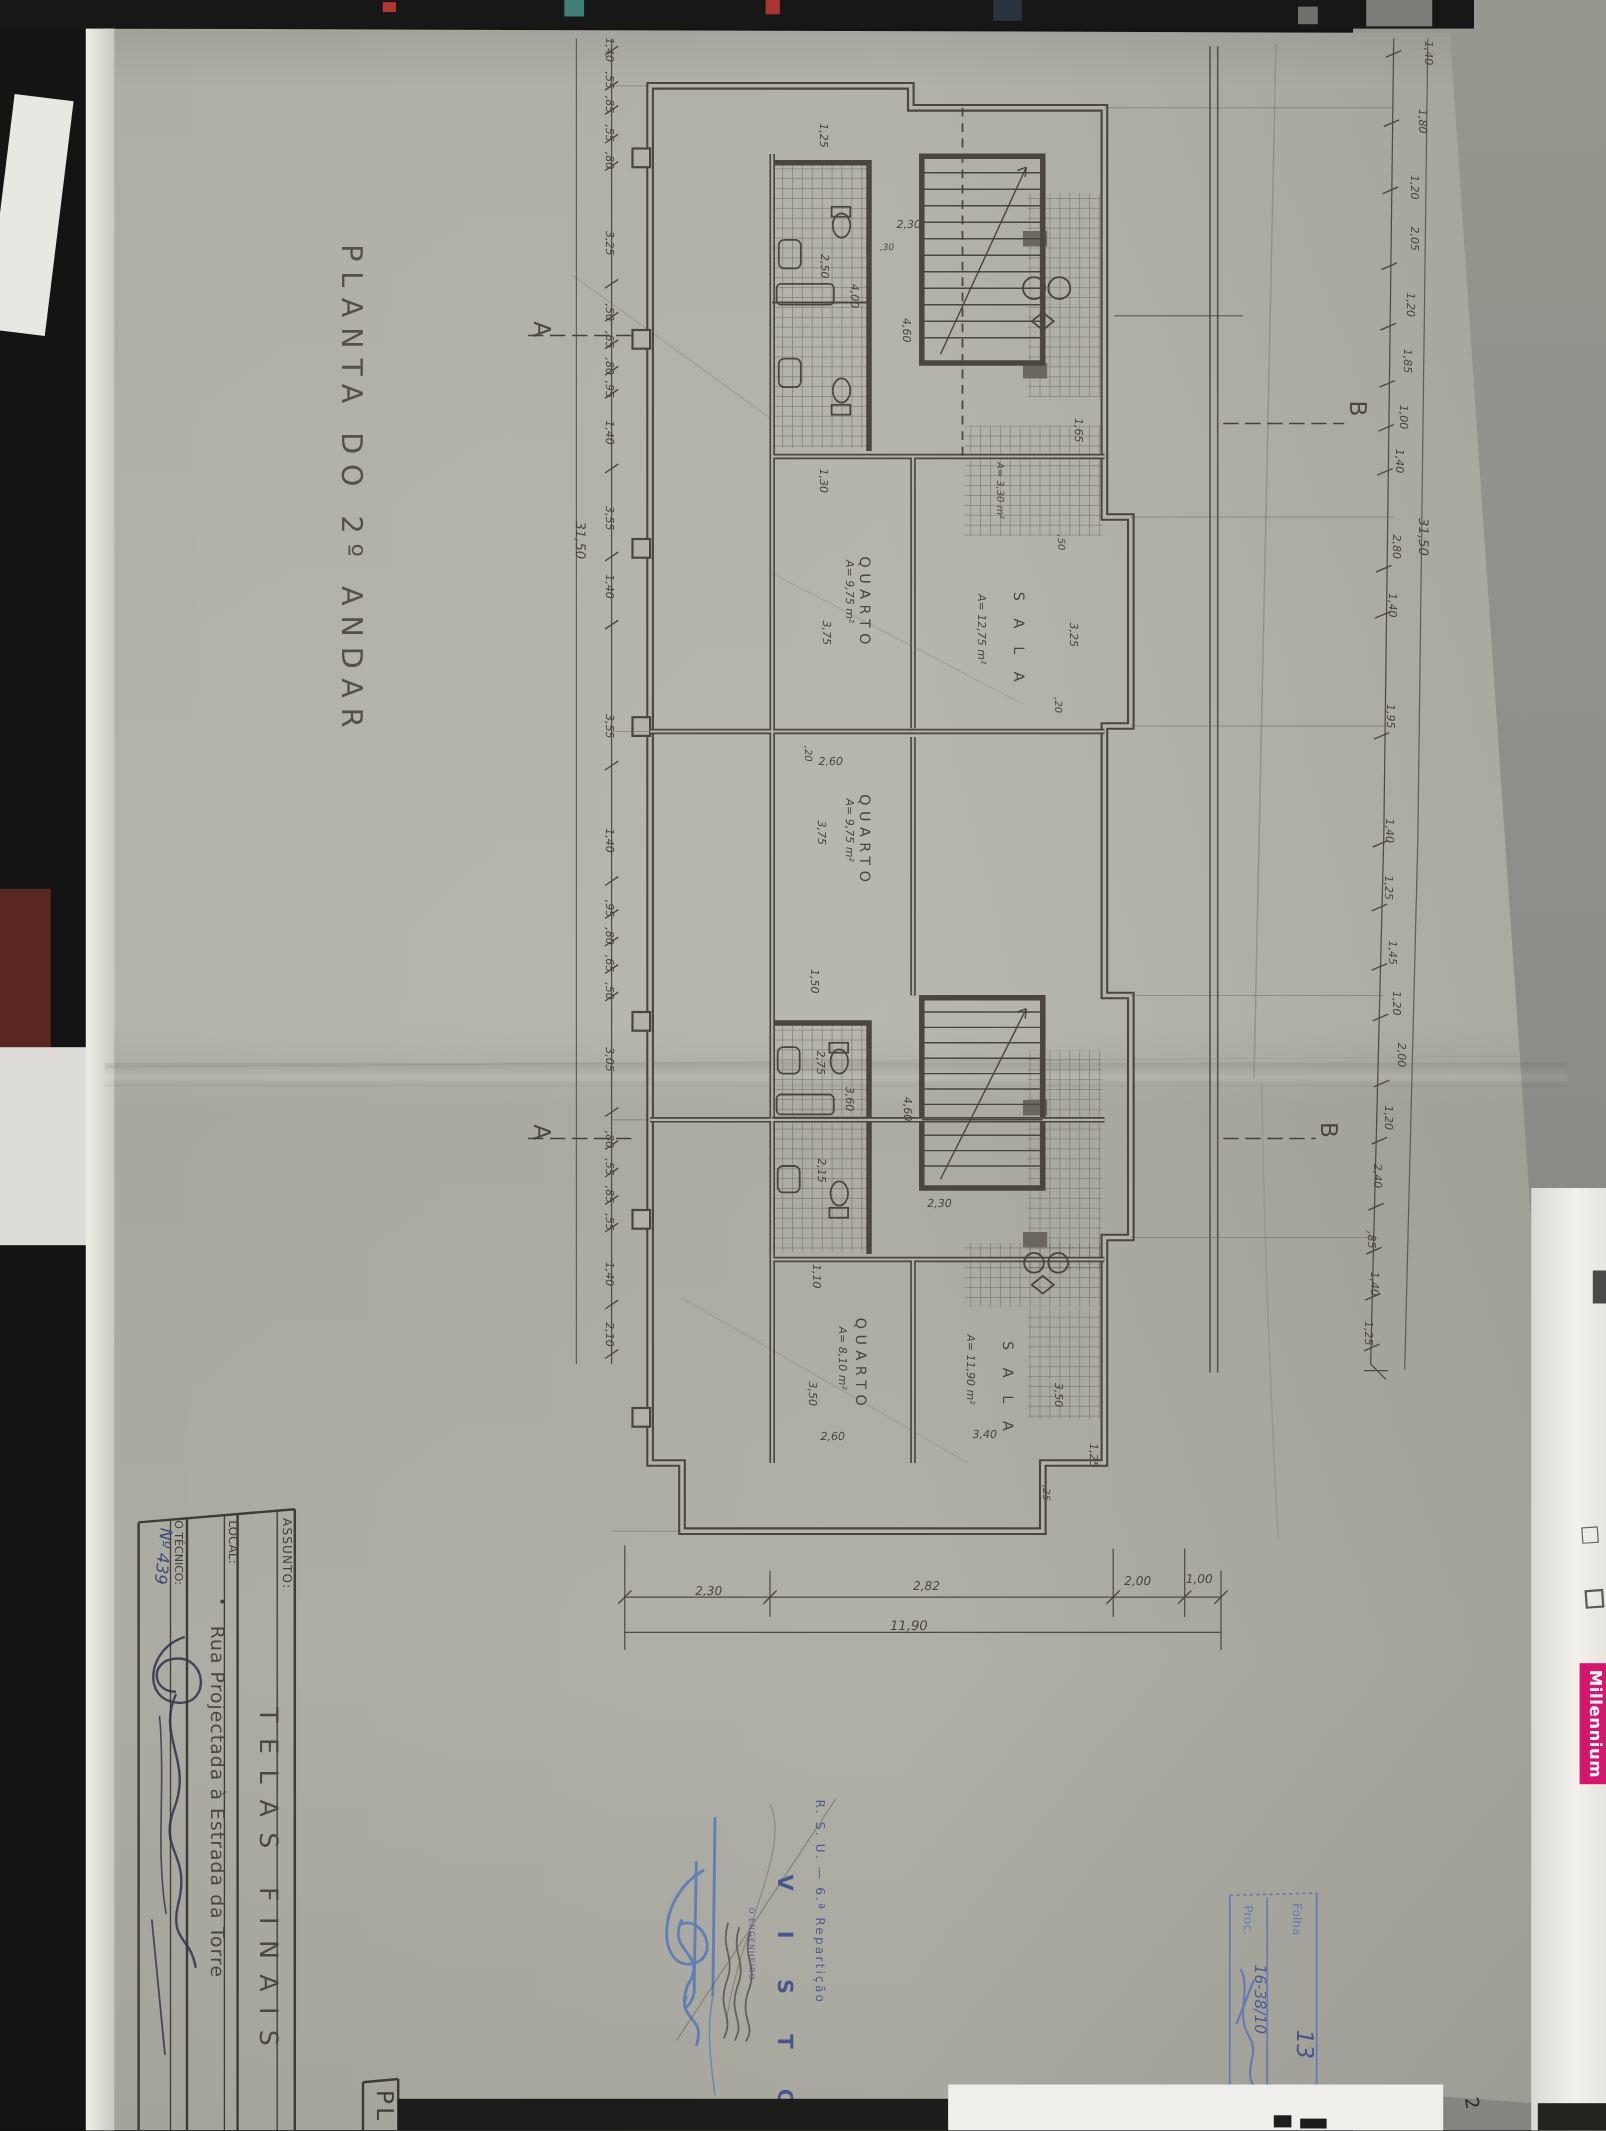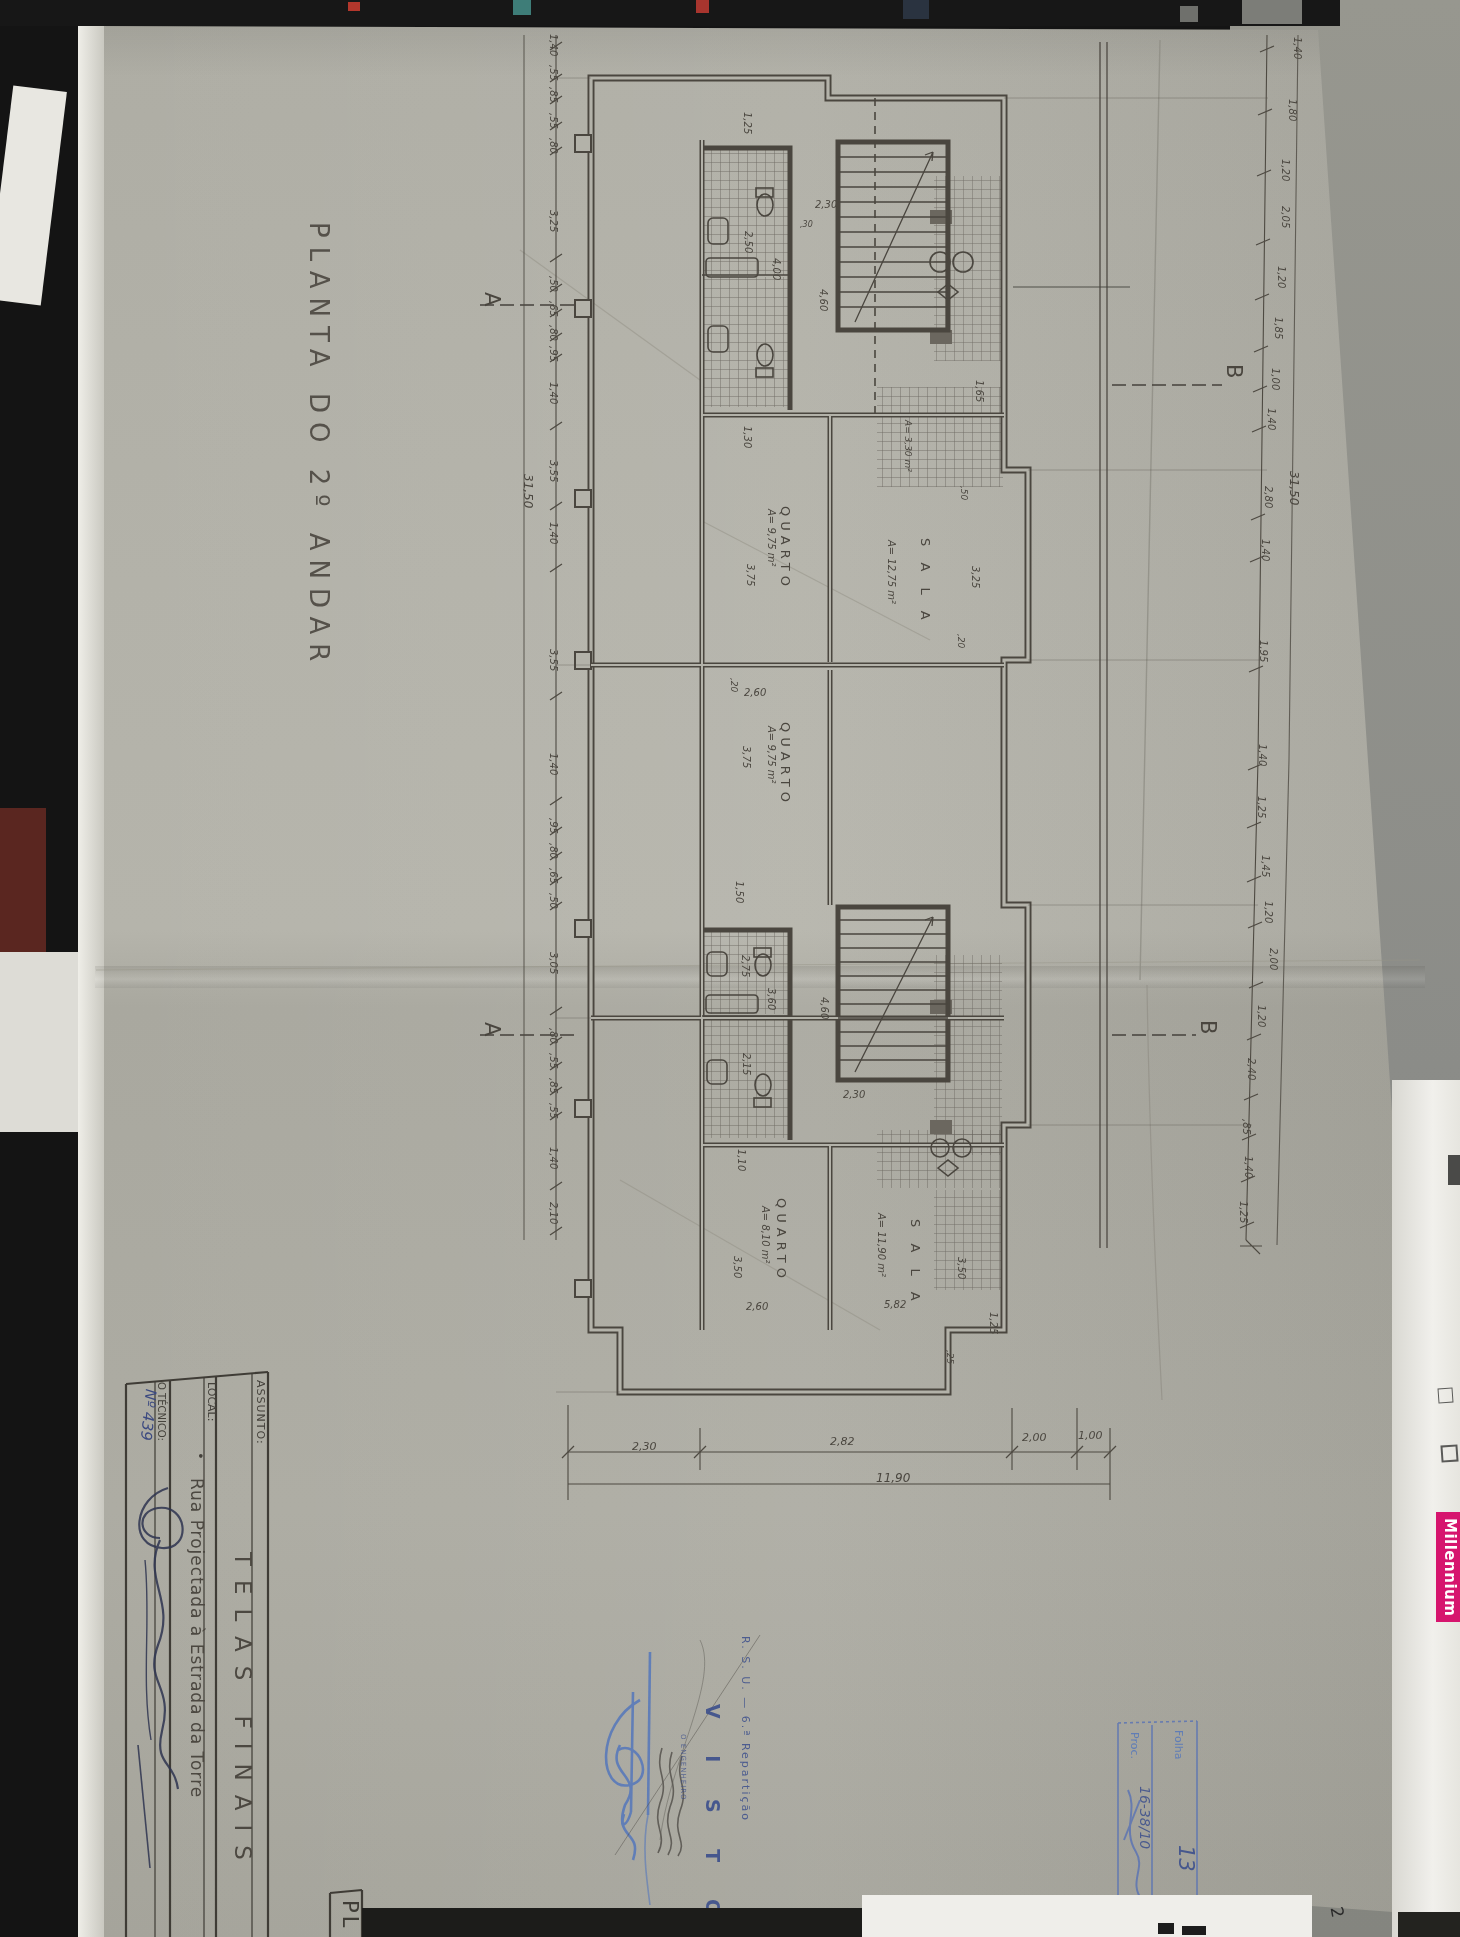--- a/index.html
+++ b/index.html
@@ -247,7 +247,7 @@
       <div class="plan-label hor" style="left: 800px; top: 221px; font-size: 8px; font-style: italic;">,30</div>
       <div class="plan-label hor" style="left: 744px; top: 688px; font-size: 10px; font-style: italic;">2,60</div>
       <div class="plan-label hor" style="left: 746px; top: 1302px; font-size: 10px; font-style: italic;">2,60</div>
-      <div class="plan-label hor" style="left: 884px; top: 1300px; font-size: 10px; font-style: italic;">5,82</div>
+      <div class="plan-label hor" style="left: 884px; top: 1300px; font-size: 10px; font-style: italic;">3,40</div>
       <div class="plan-label hor" style="left: 843px; top: 1090px; font-size: 10px; font-style: italic;">2,30</div>
       <div class="plan-label rot" style="left: 558px; top: 34px; font-size: 10px; font-style: italic;">1,40</div>
       <div class="plan-label rot" style="left: 558px; top: 65px; font-size: 10px; font-style: italic;">,55</div>

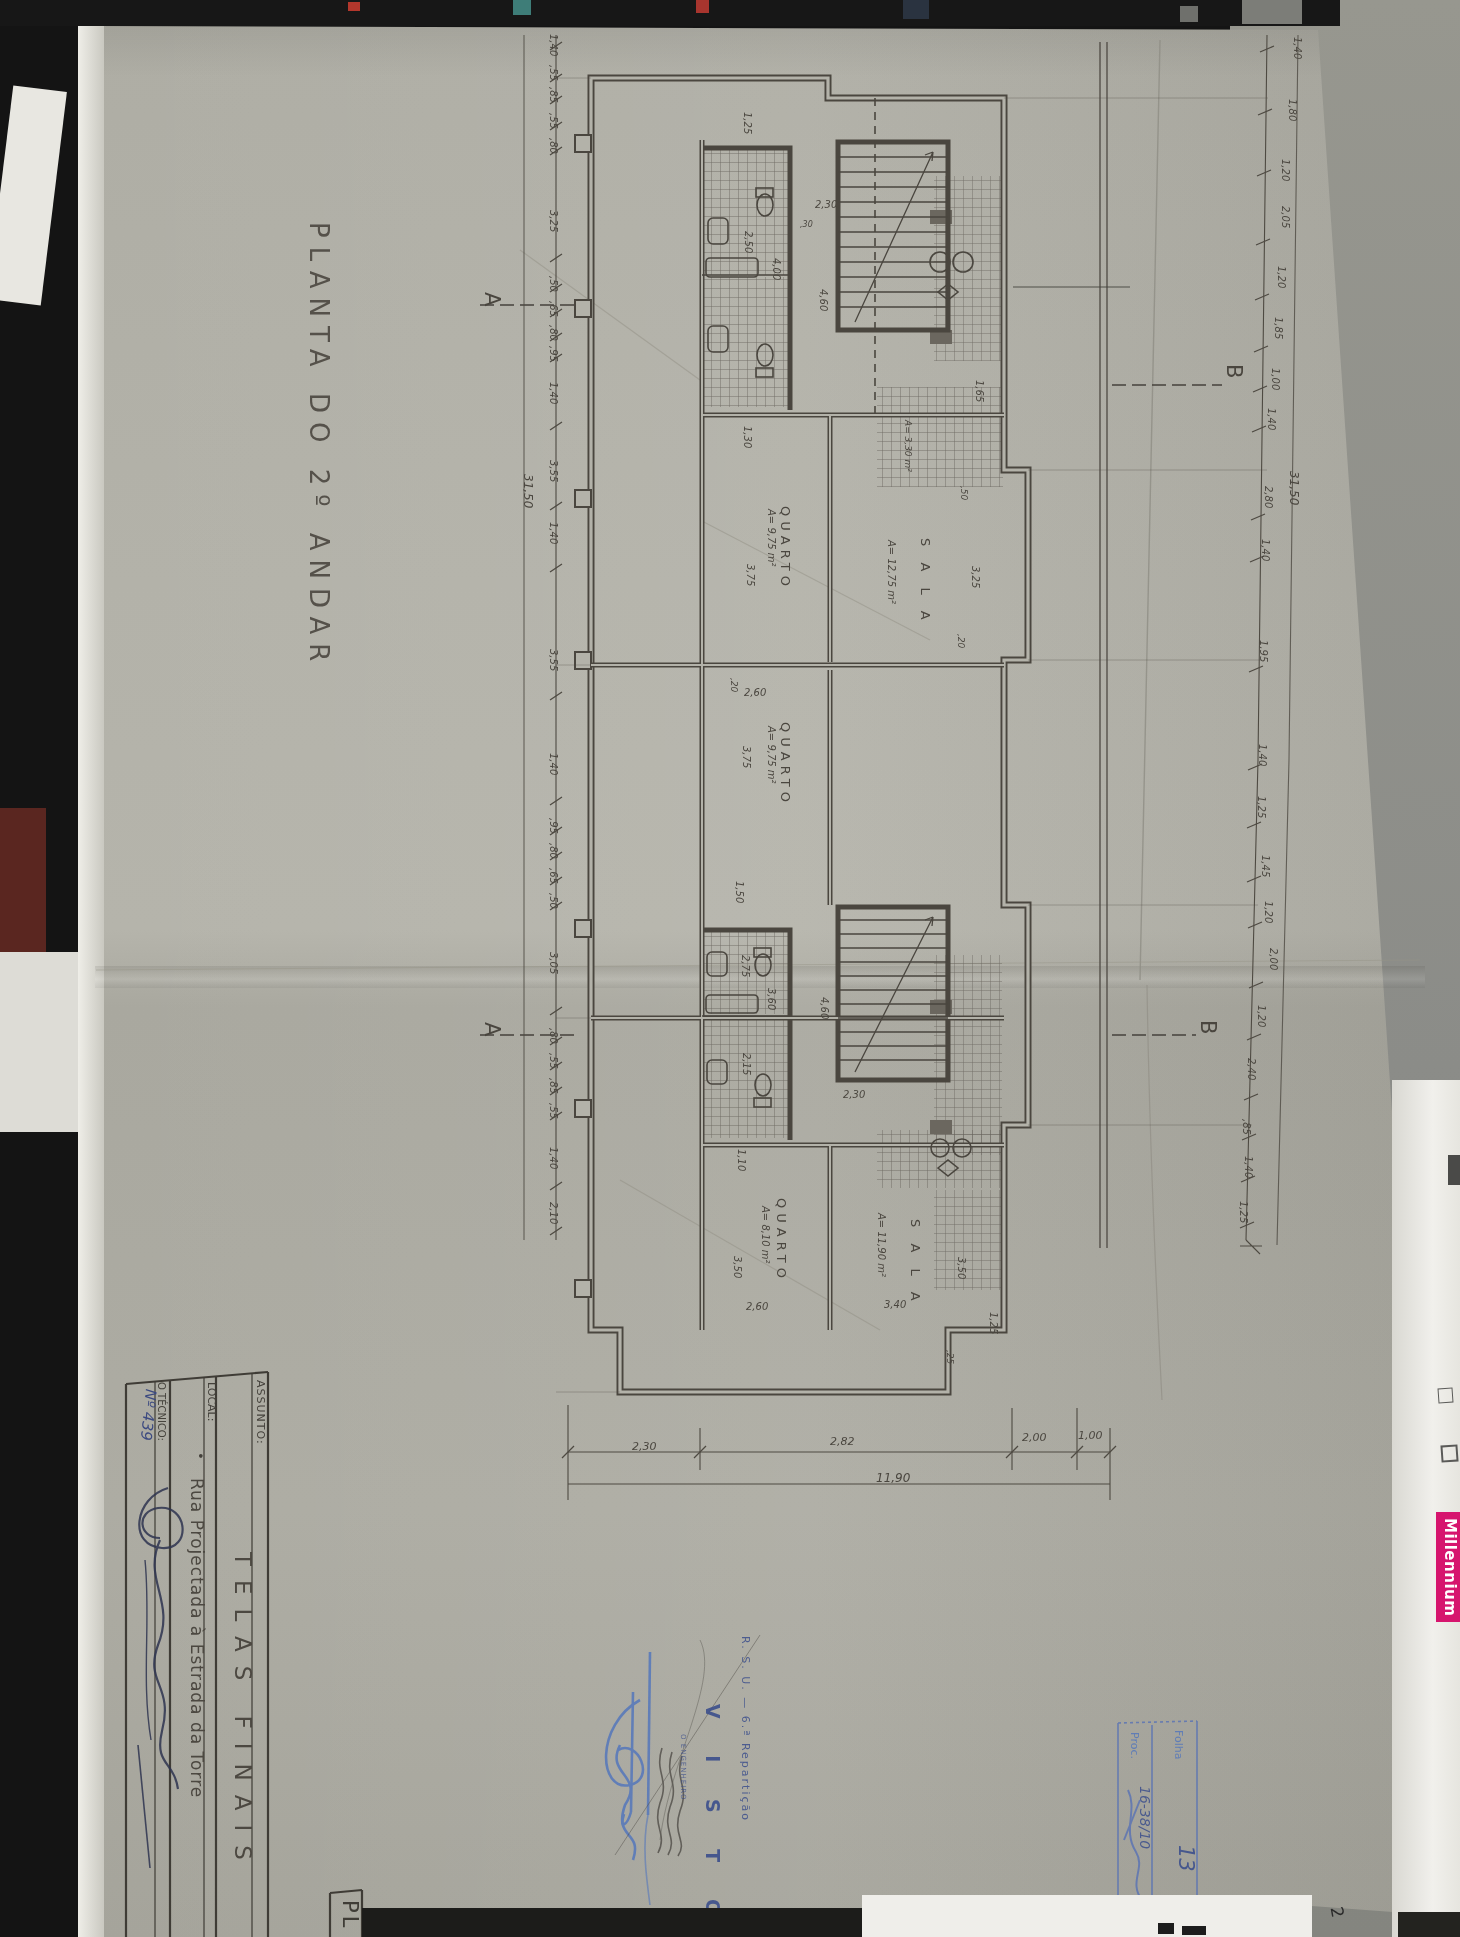--- a/index.html
+++ b/index.html
@@ -302,7 +302,7 @@
       <div class="plan-label hor" style="left: 830px; top: 1436px; font-size: 11px;">2,82</div>
       <div class="plan-label hor" style="left: 1022px; top: 1432px; font-size: 11px;">2,00</div>
       <div class="plan-label hor" style="left: 1078px; top: 1430px; font-size: 11px;">1,00</div>
-      <div class="plan-label hor" style="left: 876px; top: 1472px; font-size: 12px;">11,90</div>
+      <div class="plan-label hor" style="left: 809px; top: 1472px; font-size: 12px;">11,90</div>
       <div class="plan-label rot" style="left: 502px; top: 292px; font-size: 21px;">A</div>
       <div class="plan-label rot" style="left: 502px; top: 1022px; font-size: 21px;">A</div>
       <div class="plan-label rot" style="left: 1244px; top: 364px; font-size: 21px;">B</div>

